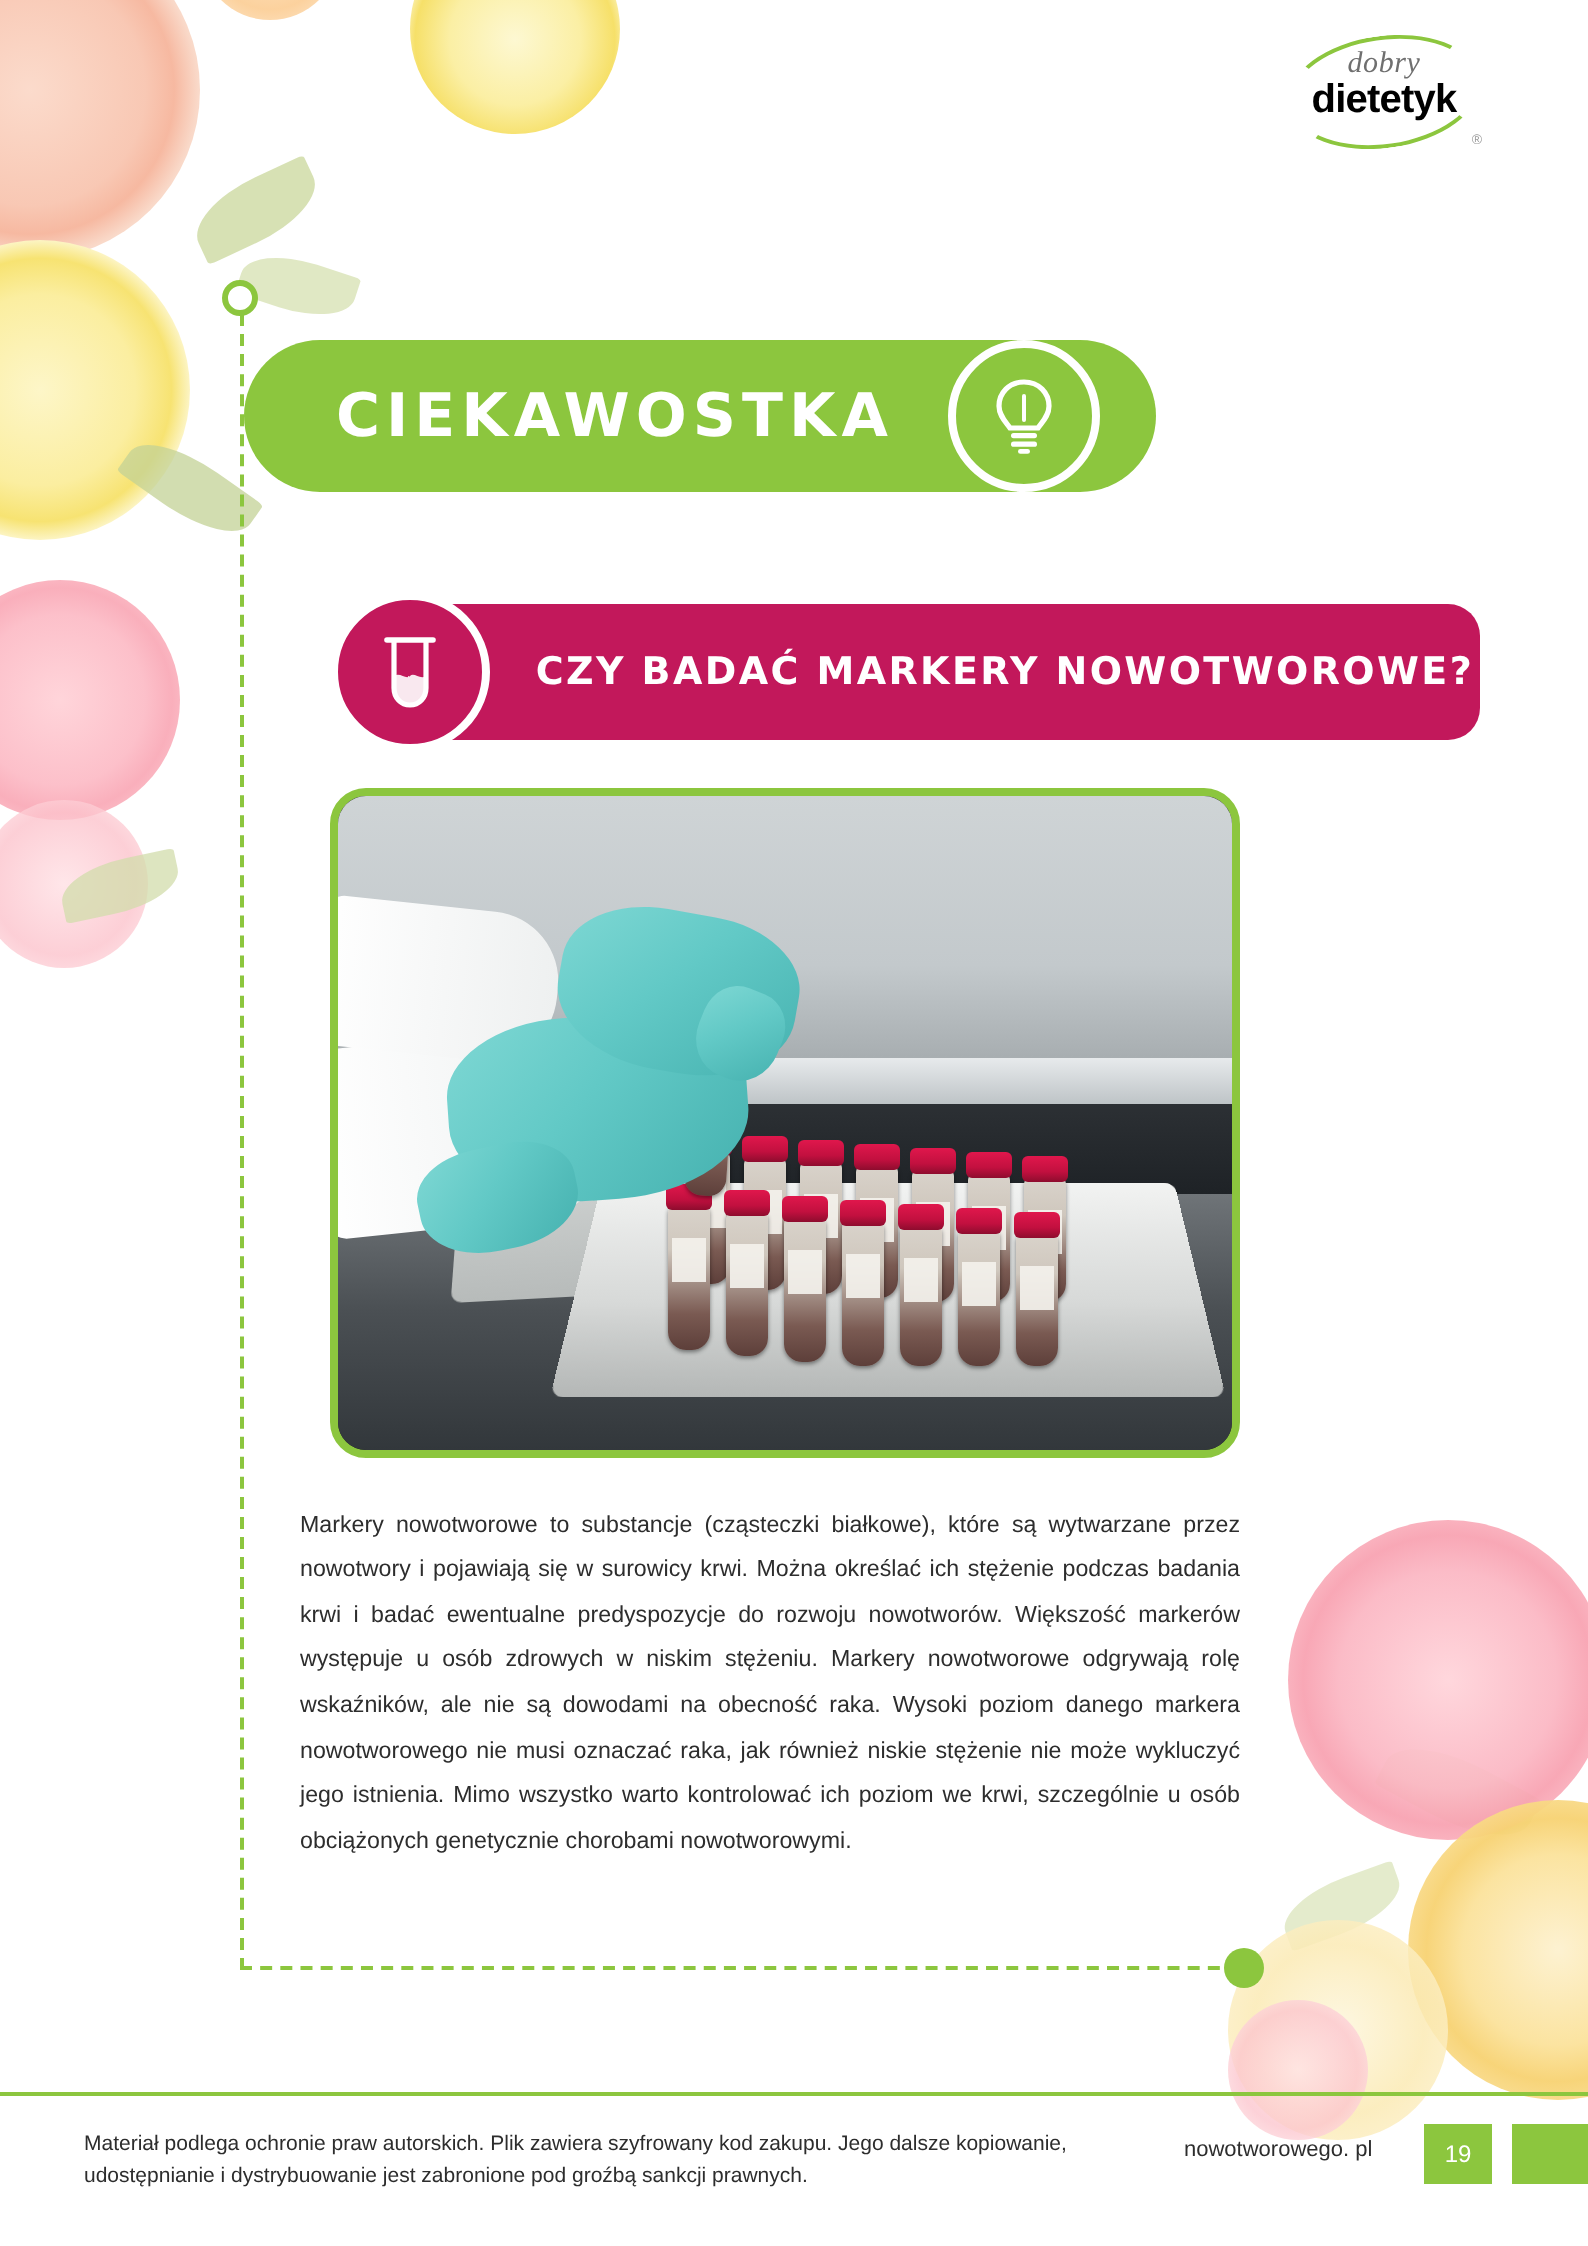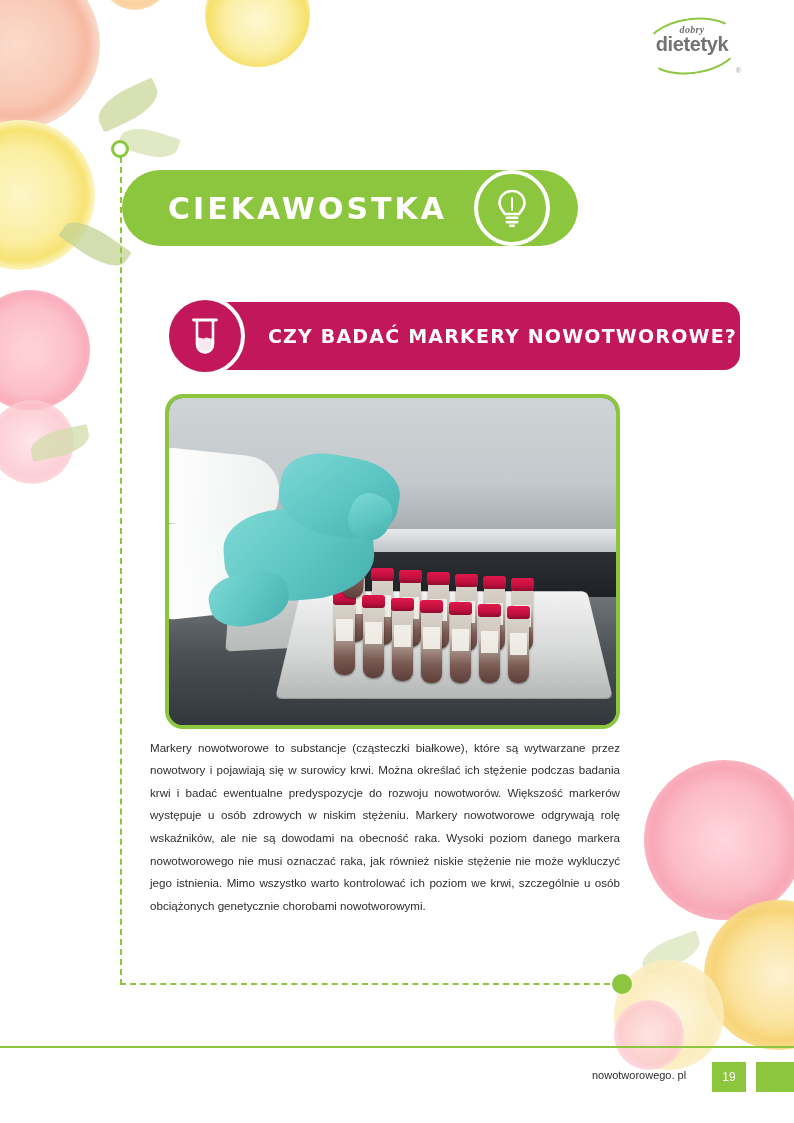--- a/index.html
+++ b/index.html
@@ -92,8 +92,8 @@
     transform:rotate(-8deg);
   }
   .logo-top {
-    font-size:10px; color:#6f6f6f; letter-spacing:.3px; margin-top:10px;
-    font-family:"Liberation Serif", serif; font-style:italic;font-weight:bold;
+    font-size:15px; color:#6f6f6f; letter-spacing:.3px; margin-top:10px;
+    font-family:"Liberation Serif", serif; font-style:italic;
   }
   .logo-main {
     font-size:20px; color:#737373; font-weight:bold; letter-spacing:-.4px;

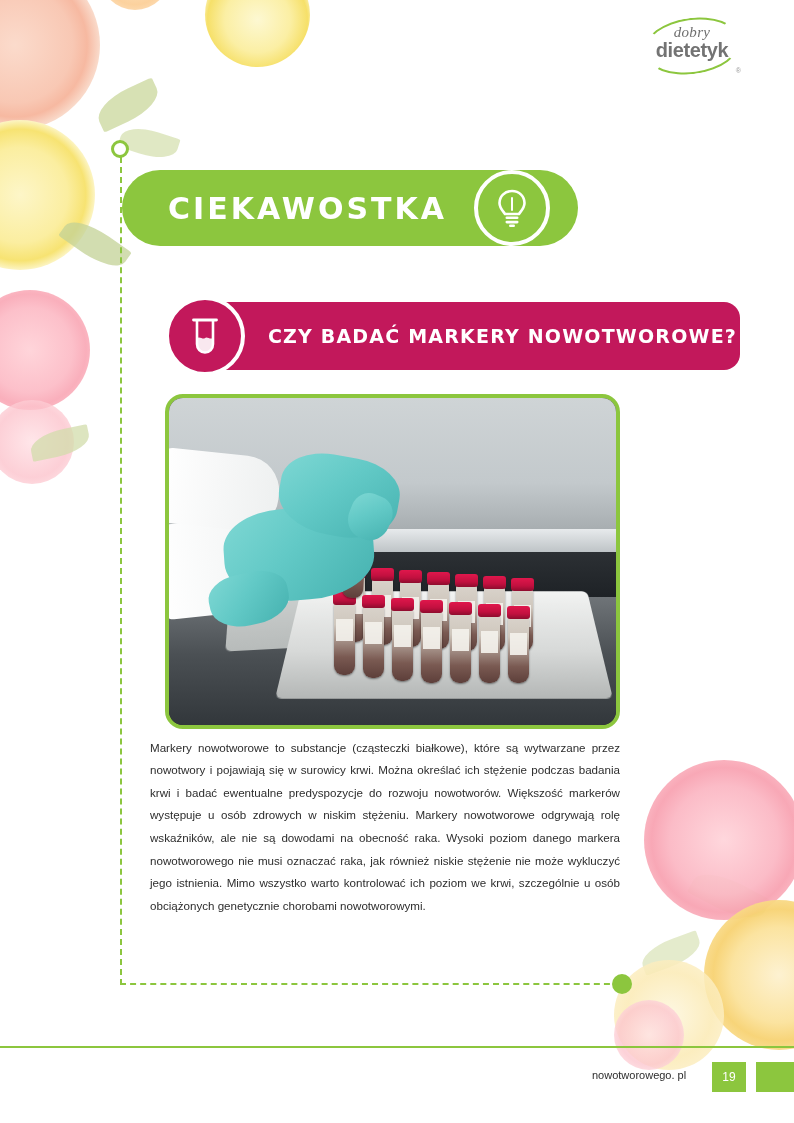--- a/index.html
+++ b/index.html
@@ -96,7 +96,7 @@
     font-family:"Liberation Serif", serif; font-style:italic;
   }
   .logo-main {
-    font-size:20px; color:#737373; font-weight:bold; letter-spacing:-.4px;
+    font-size:20px; color:#000000; font-weight:bold; letter-spacing:-.4px;
     margin-top:-2px;
   }
   .logo-r { position:absolute; right:-2px; bottom:2px; font-size:7px; color:#9a9a9a; }

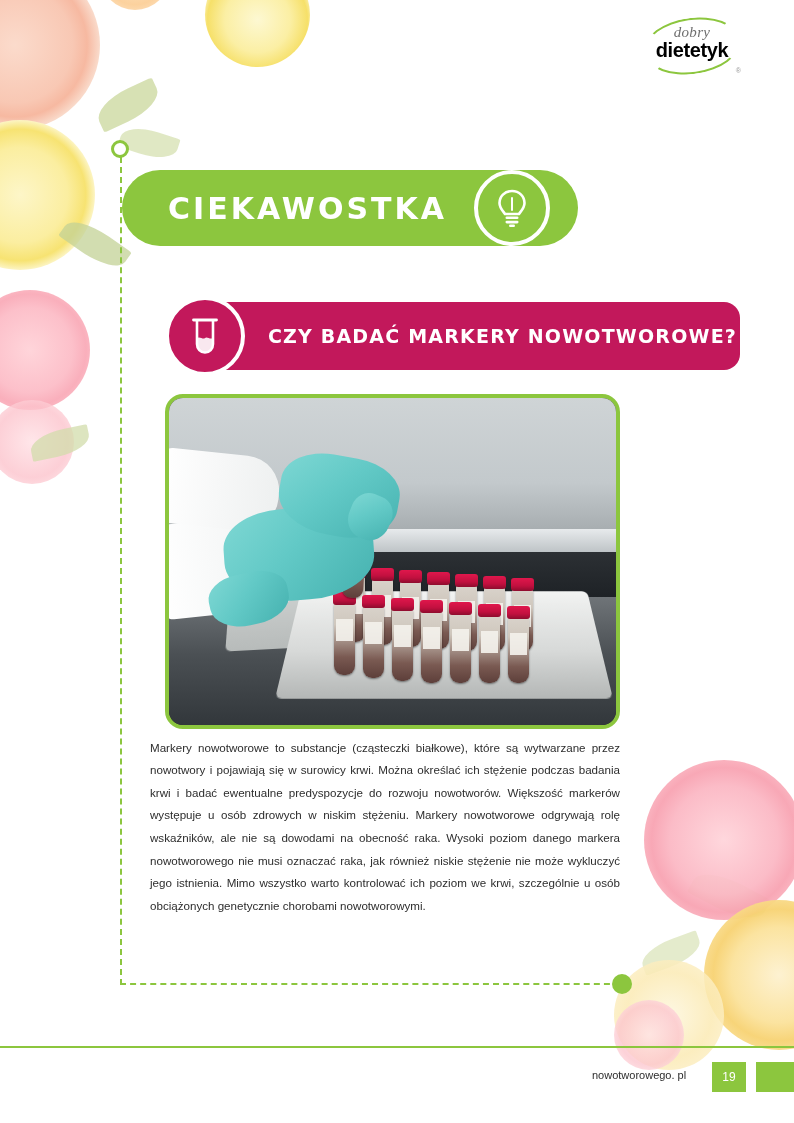--- a/index.html
+++ b/index.html
@@ -222,7 +222,7 @@
 
   
   .bodytext {
-    position:absolute; left:150px; top:725px; width:470px;
+    position:absolute; left:150px; top:740px; width:470px;
     font-size:11.6px; line-height:1.95; color:#2d2d2d; text-align:justify;
     z-index:3;
     font-family:"Liberation Sans", sans-serif;

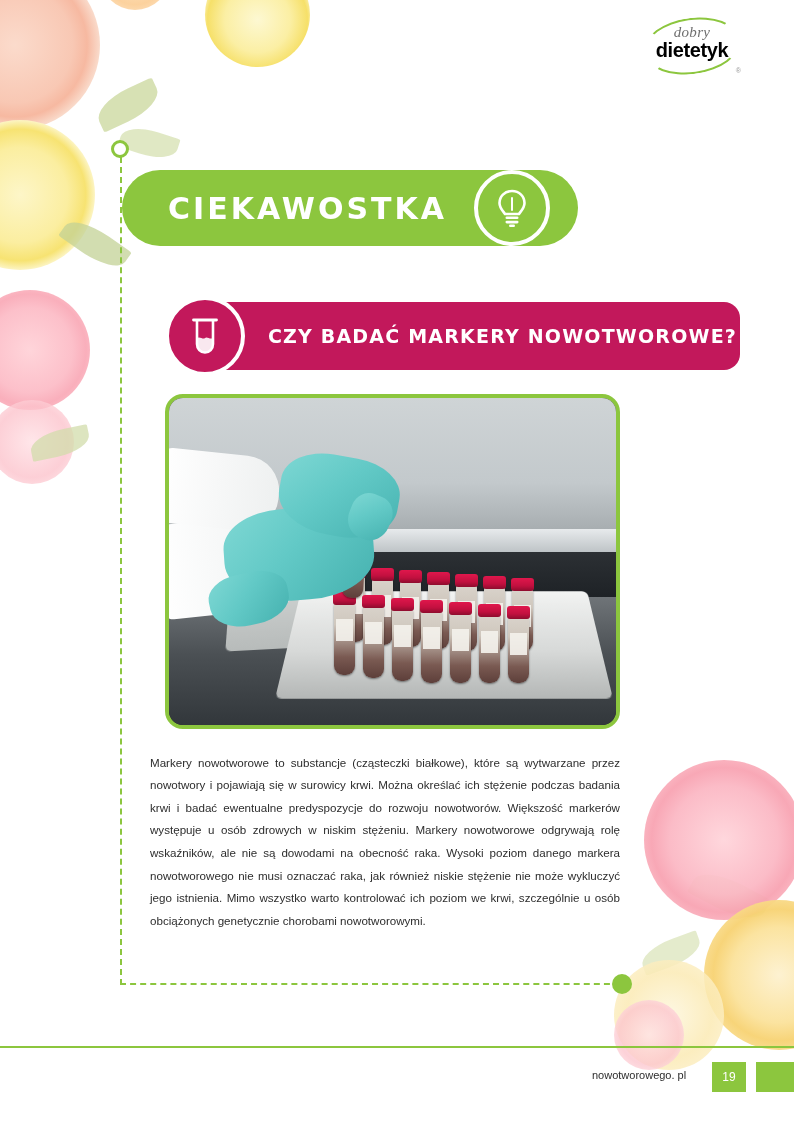--- a/index.html
+++ b/index.html
@@ -402,6 +402,7 @@
 
 <div class="footer-rule"></div>
 <div class="footer">
+  <div class="footer-text">Materiał podlega ochronie praw autorskich. Plik zawiera szyfrowany kod zakupu. Jego dalsze kopiowanie, udostępnianie i dystrybuowanie jest zabronione pod groźbą sankcji prawnych.</div>
   <div class="footer-site">nowotworowego. pl</div>
   <div class="page-num">19</div>
   <div class="footer-green-tab"></div>

